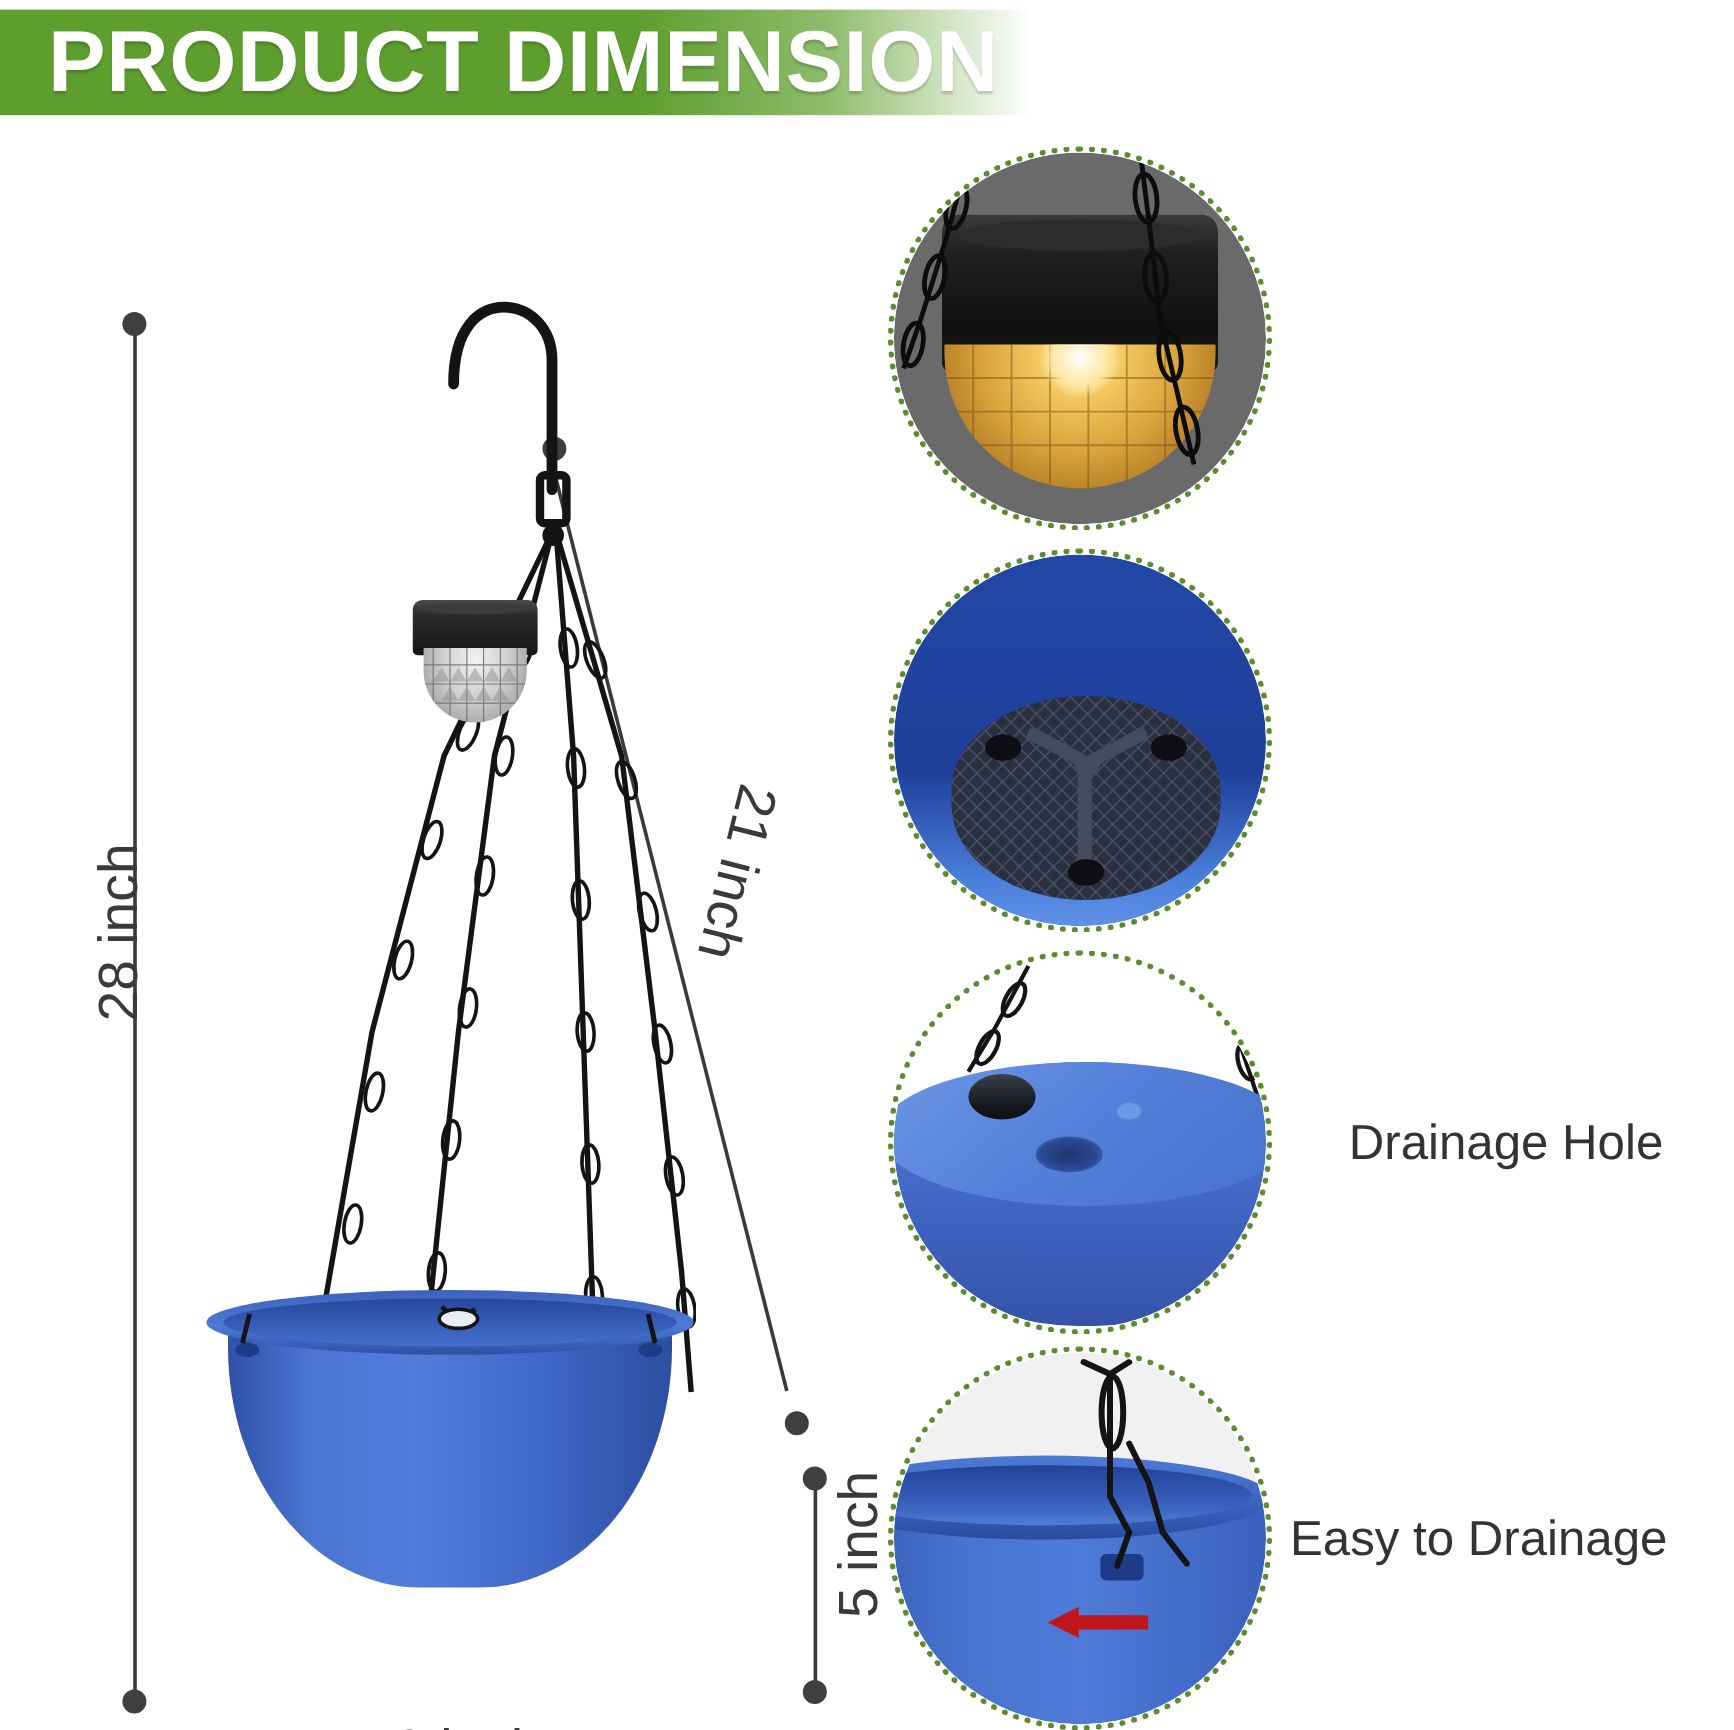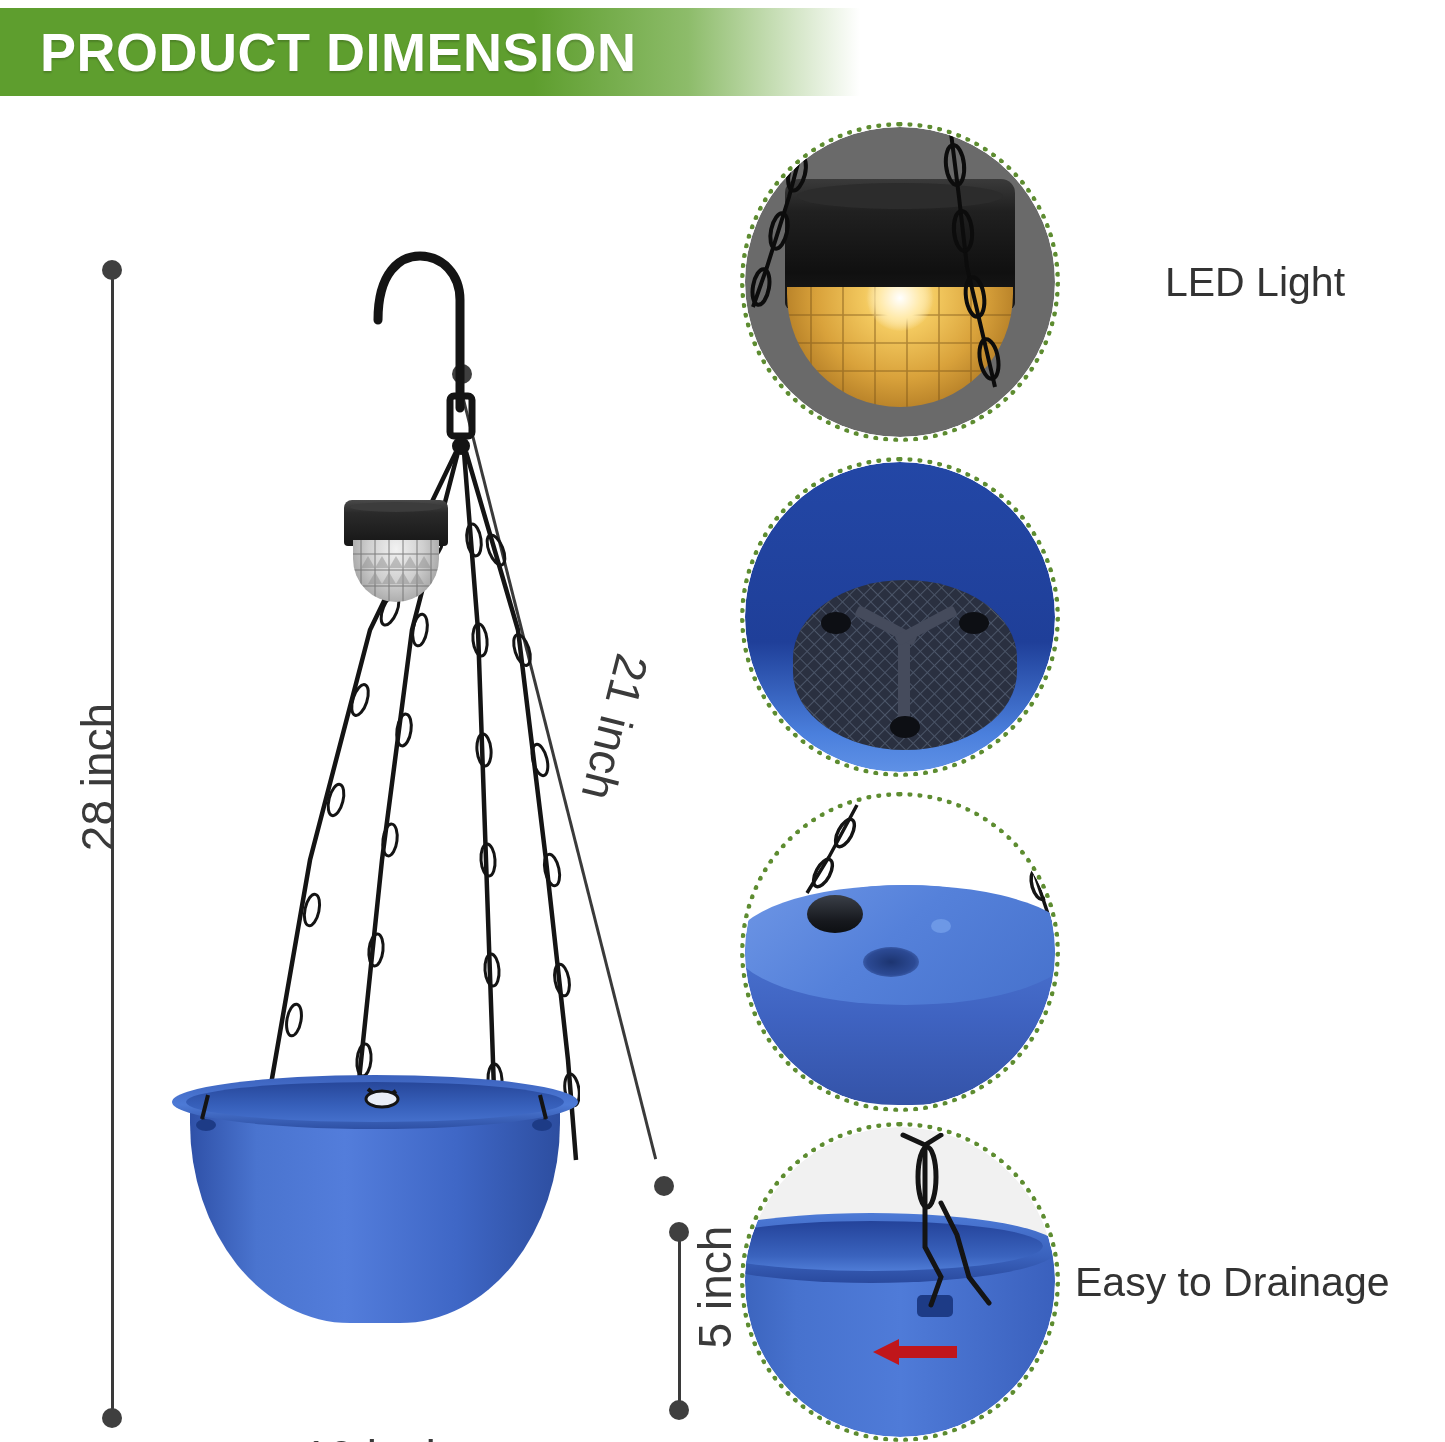--- a/index.html
+++ b/index.html
@@ -9,7 +9,7 @@
   
   .banner{position:absolute;left:0;top:8px;width:860px;height:88px;
           background:linear-gradient(to right,#5e9e2e 0%,#5e9e2e 62%,#8dbc6a 80%,#ffffff 100%);}
-  .banner-title{position:absolute;left:40px;top:16px;font-size:54px;font-weight:bold;
+  .banner-title{position:absolute;left:40px;top:16px;font-size:72px;font-weight:bold;
           letter-spacing:.5px;color:#ffffff;line-height:56px;white-space:nowrap;
           text-shadow:0 2px 2px rgba(0,0,0,.18);}
 

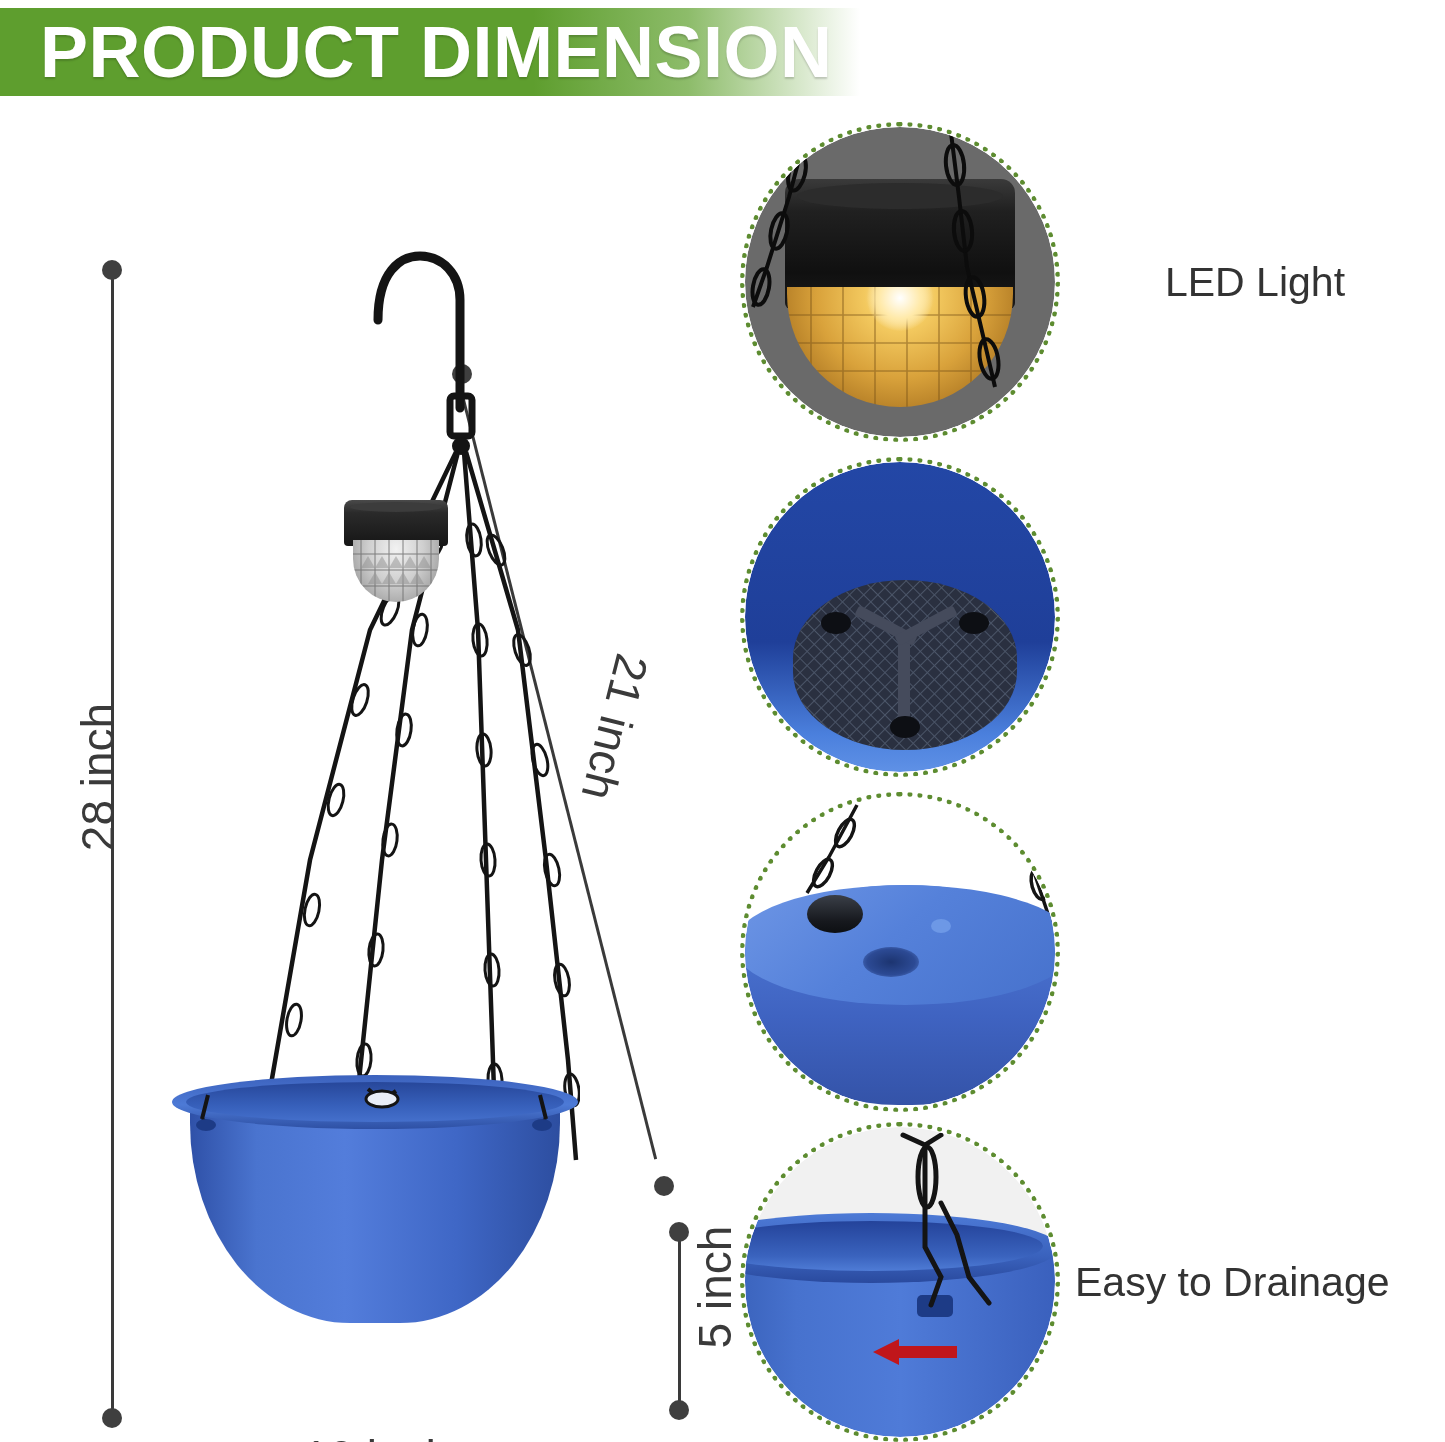--- a/index.html
+++ b/index.html
@@ -281,7 +281,6 @@
     </div>
     <div class="f-label">
       <div>
-        <div>LED Light</div>
       </div>
     </div>
   </div>

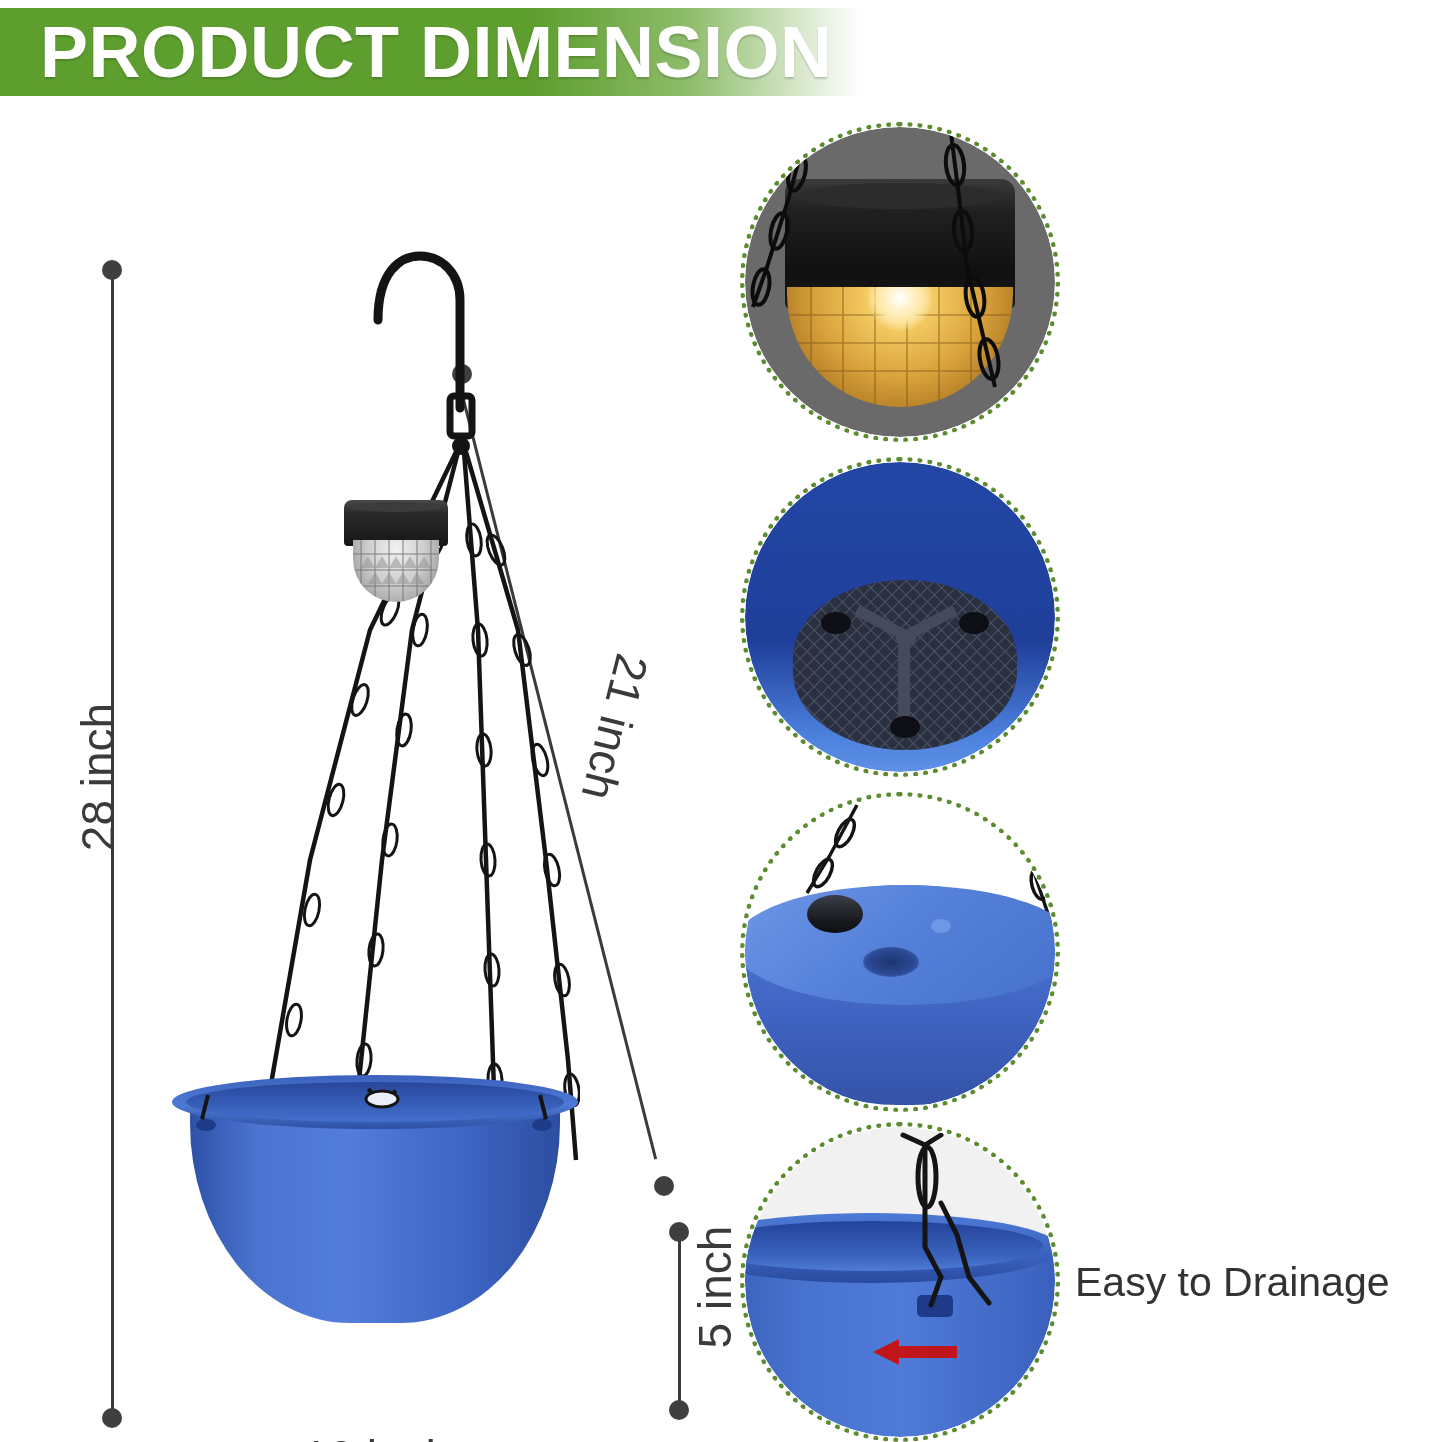--- a/index.html
+++ b/index.html
@@ -333,6 +333,11 @@
         <div class="c3-dot"></div>
       </div>
     </div>
+    <div class="f-label">
+      <div>
+        <div>Drainage Hole</div>
+      </div>
+    </div>
   </div>
 
   <div class="feature f4">

